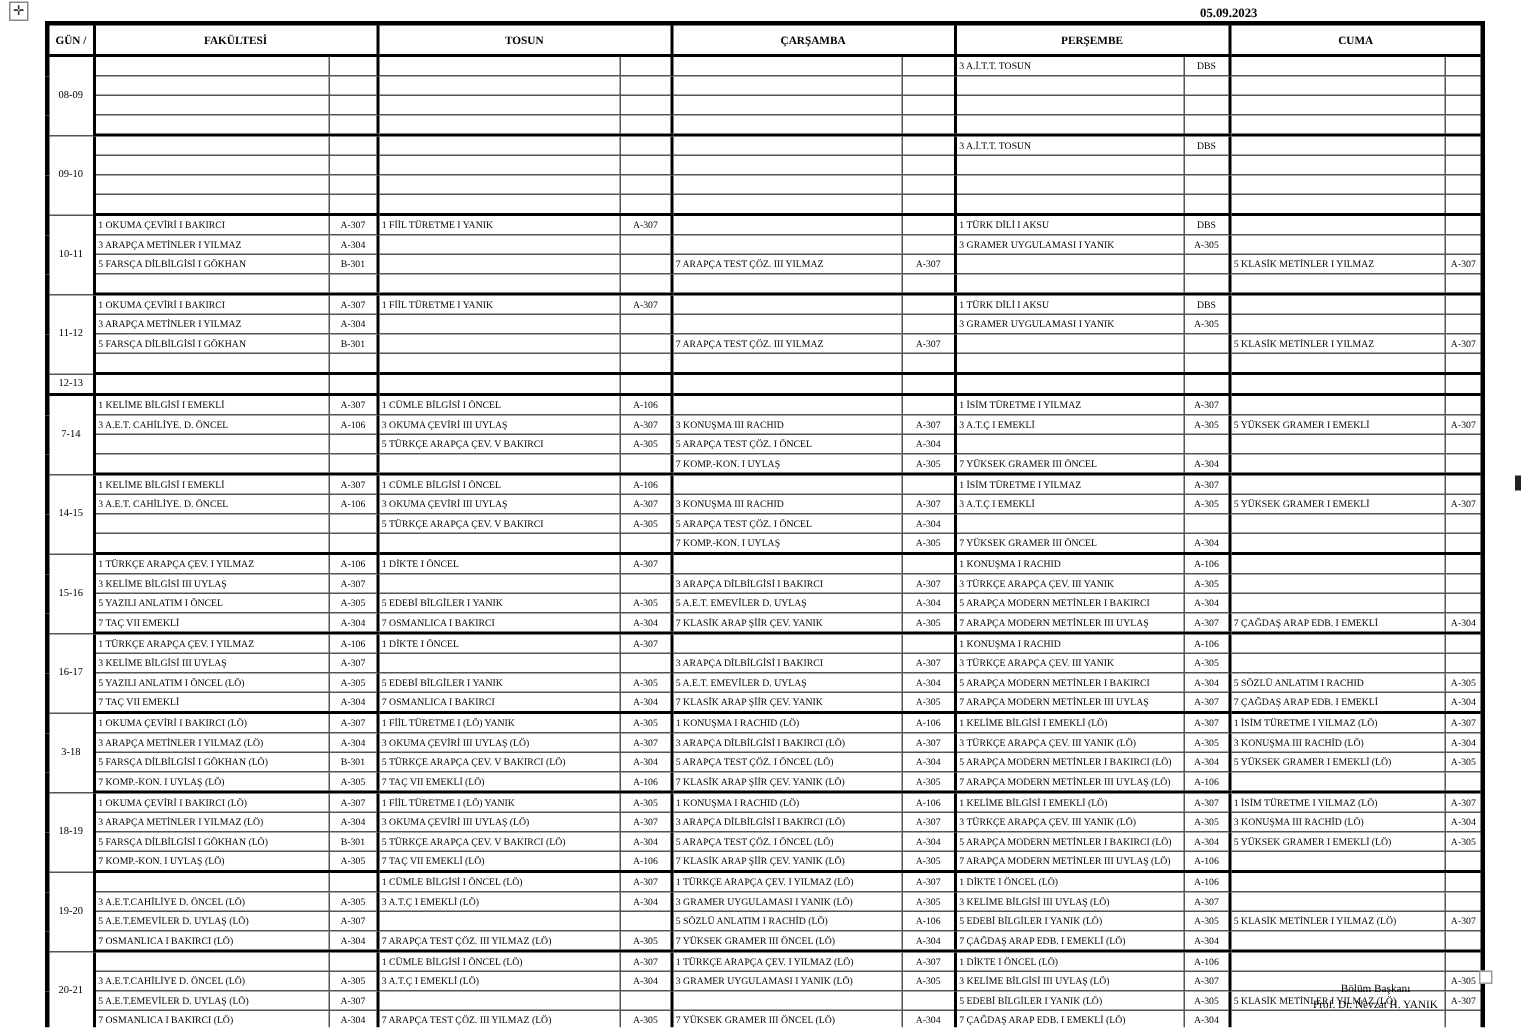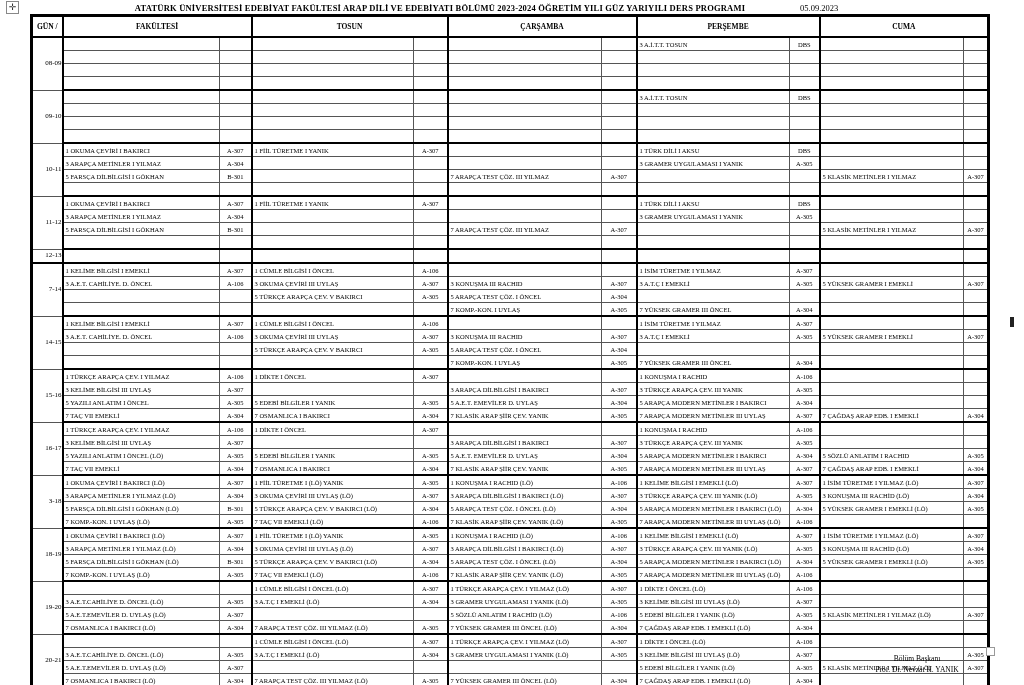--- a/index.html
+++ b/index.html
@@ -39,7 +39,6 @@
 
   <div class="move-handle">✛</div>
 
-  <div class="doc-title">ATATÜRK ÜNİVERSİTESİ EDEBİYAT FAKÜLTESİ ARAP DİLİ VE EDEBİYATI BÖLÜMÜ 2023-2024 ÖĞRETİM YILI GÜZ YARIYILI DERS PROGRAMI</div>
   <div class="doc-date">05.09.2023</div>
 
   <table class="sched">

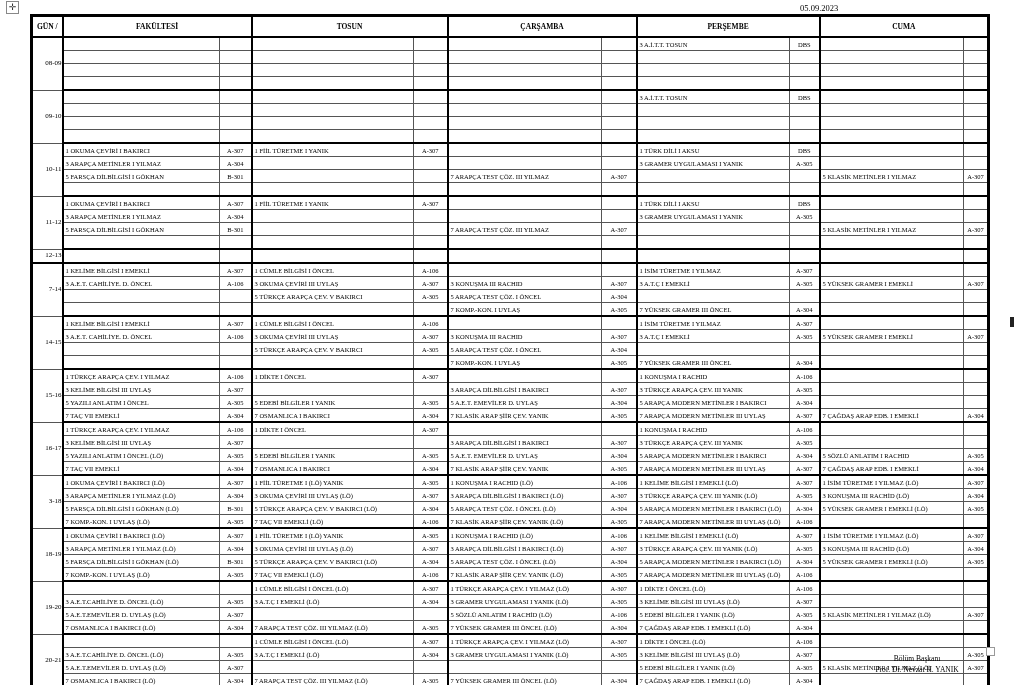--- a/index.html
+++ b/index.html
@@ -8,7 +8,7 @@
 
   .doc-title{position:absolute;top:3px;left:30px;width:820px;text-align:center;
              font-size:8.5px;font-weight:bold;letter-spacing:.2px;white-space:nowrap;}
-  .doc-date{position:absolute;top:3px;left:800px;font-size:8.5px;font-weight:normal;text-align:center;}
+  .doc-date{position:absolute;top:3px;left:800px;font-size:8.5px;font-weight:bold;text-align:center;}
 
   .move-handle{position:absolute;top:1px;left:6px;width:11px;height:11px;border:1px solid #888;
                font-size:9px;line-height:10px;text-align:center;color:#333;background:#fff;}

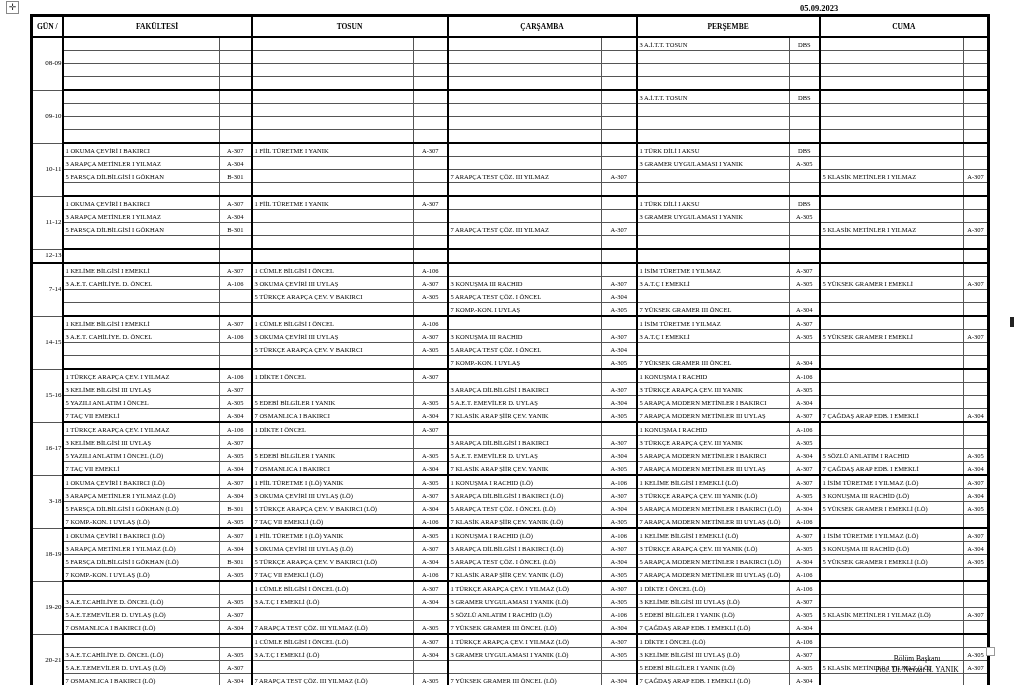--- a/index.html
+++ b/index.html
@@ -19,7 +19,7 @@
             padding:0;text-align:center;white-space:nowrap;overflow:hidden;margin-left:33px;}
   .sched td{border:1px solid #555;font-size:6.5px;height:12px;line-height:11px;
             padding:0 2px;white-space:nowrap;overflow:hidden;vertical-align:middle;}
-  .sched td.time{border-right:2px solid #000;border-left:2px solid #000;text-align:right;
+  .sched td.time{border-right:2px solid #000;border-left:2px solid #000;text-align:center;
                  font-size:7px;padding:0;}
   th.time-h{border-right:2px solid #000;}
   .sched td.name{border-left:2px solid #000;text-align:left;}

